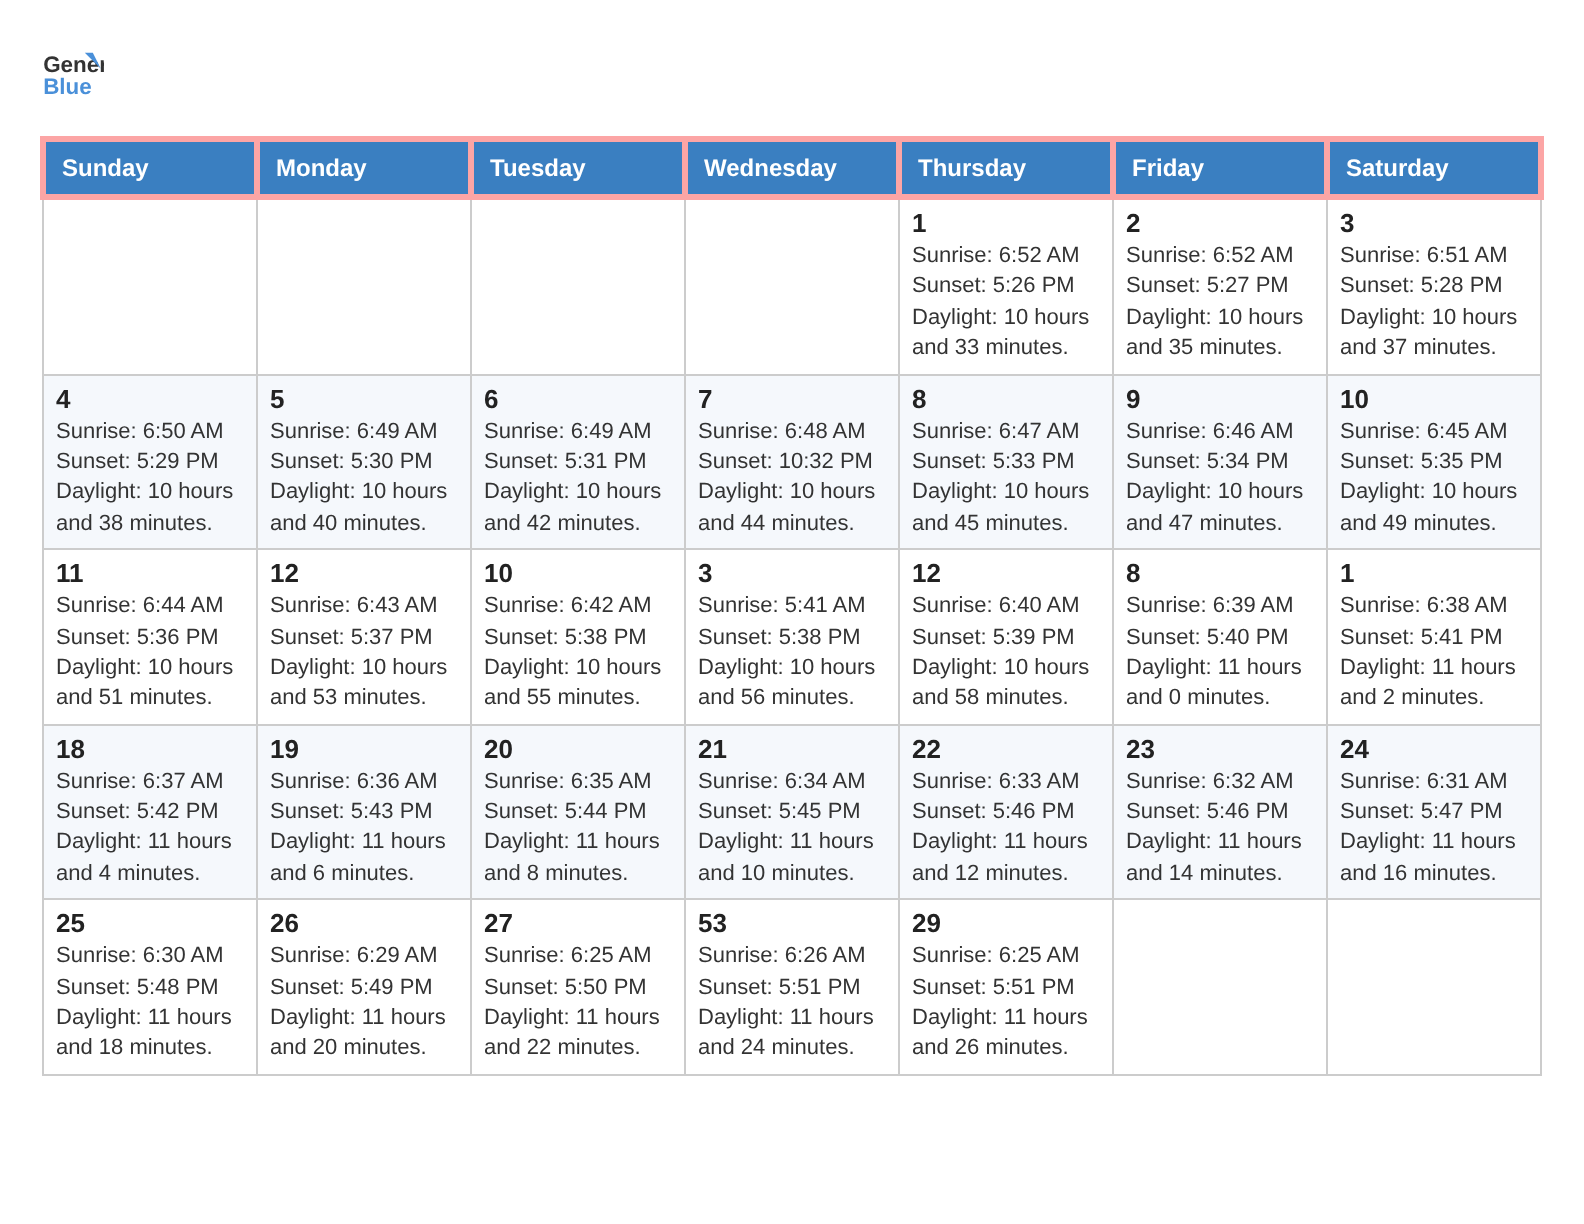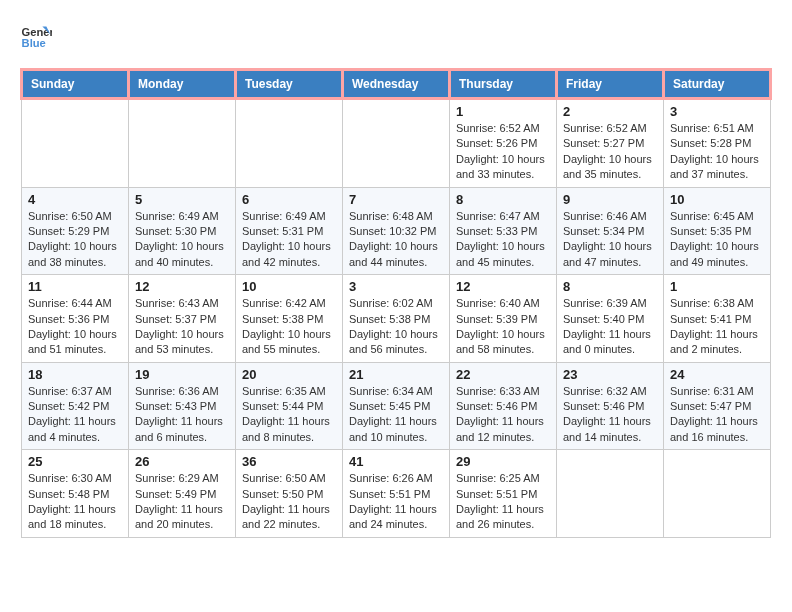--- a/index.html
+++ b/index.html
@@ -212,7 +212,7 @@
         </td>
         <td>
           <span class="day-num">3</span>
-          <div class="day-info">Sunrise: 6:02 AM
+          <div class="day-info">Sunrise: 5:41 AM
 Sunset: 5:38 PM
 Daylight: 10 hours and 56 minutes.</div>
         </td>

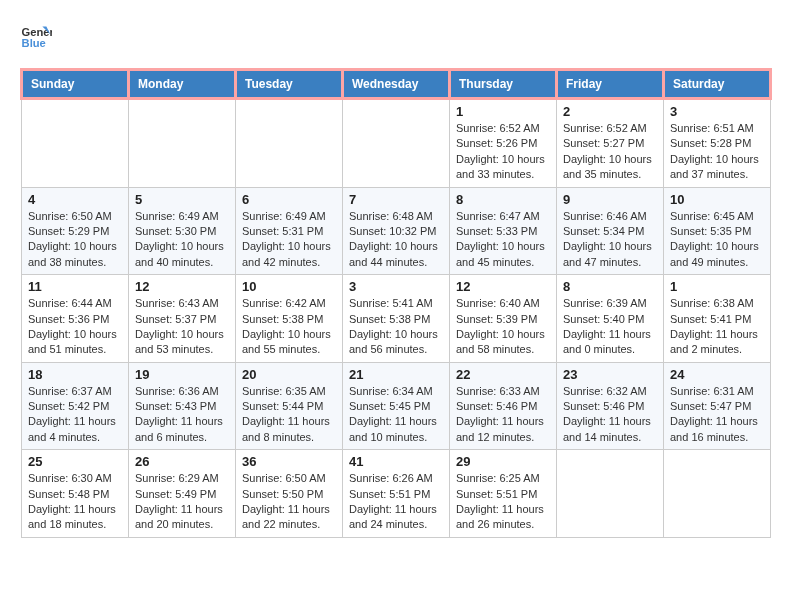--- a/index.html
+++ b/index.html
@@ -293,7 +293,7 @@
 Daylight: 11 hours and 20 minutes.</div>
         </td>
         <td>
-          <span class="day-num">36</span>
+          <span class="day-num">27</span>
           <div class="day-info">Sunrise: 6:50 AM
 Sunset: 5:50 PM
 Daylight: 11 hours and 22 minutes.</div>

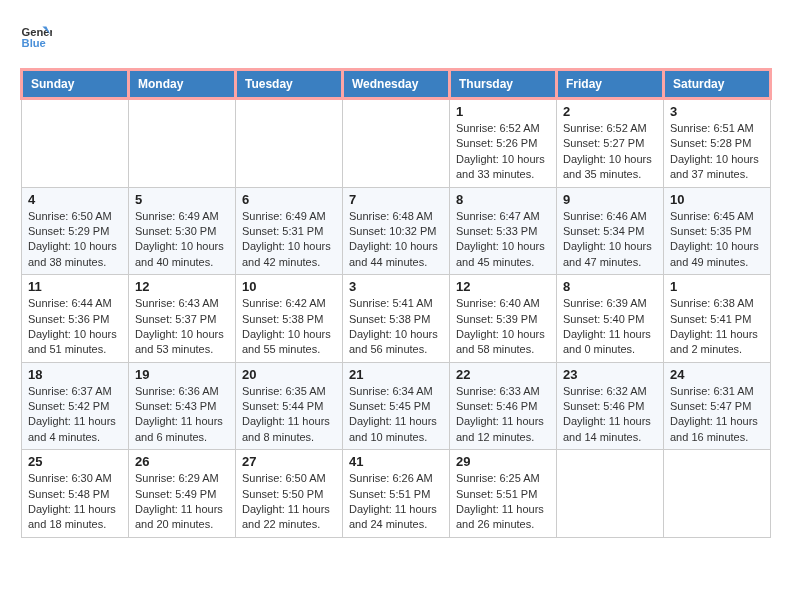--- a/index.html
+++ b/index.html
@@ -299,7 +299,7 @@
 Daylight: 11 hours and 22 minutes.</div>
         </td>
         <td>
-          <span class="day-num">41</span>
+          <span class="day-num">53</span>
           <div class="day-info">Sunrise: 6:26 AM
 Sunset: 5:51 PM
 Daylight: 11 hours and 24 minutes.</div>

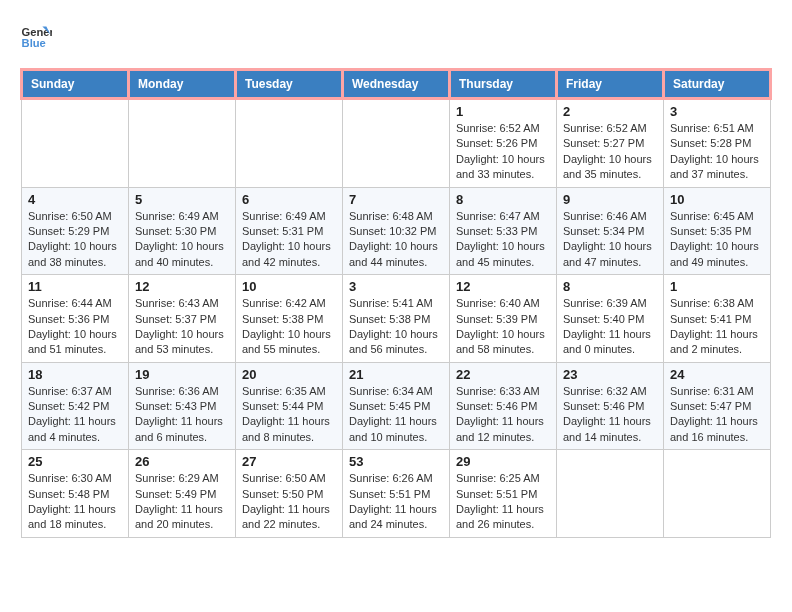--- a/index.html
+++ b/index.html
@@ -294,7 +294,7 @@
         </td>
         <td>
           <span class="day-num">27</span>
-          <div class="day-info">Sunrise: 6:50 AM
+          <div class="day-info">Sunrise: 6:25 AM
 Sunset: 5:50 PM
 Daylight: 11 hours and 22 minutes.</div>
         </td>

